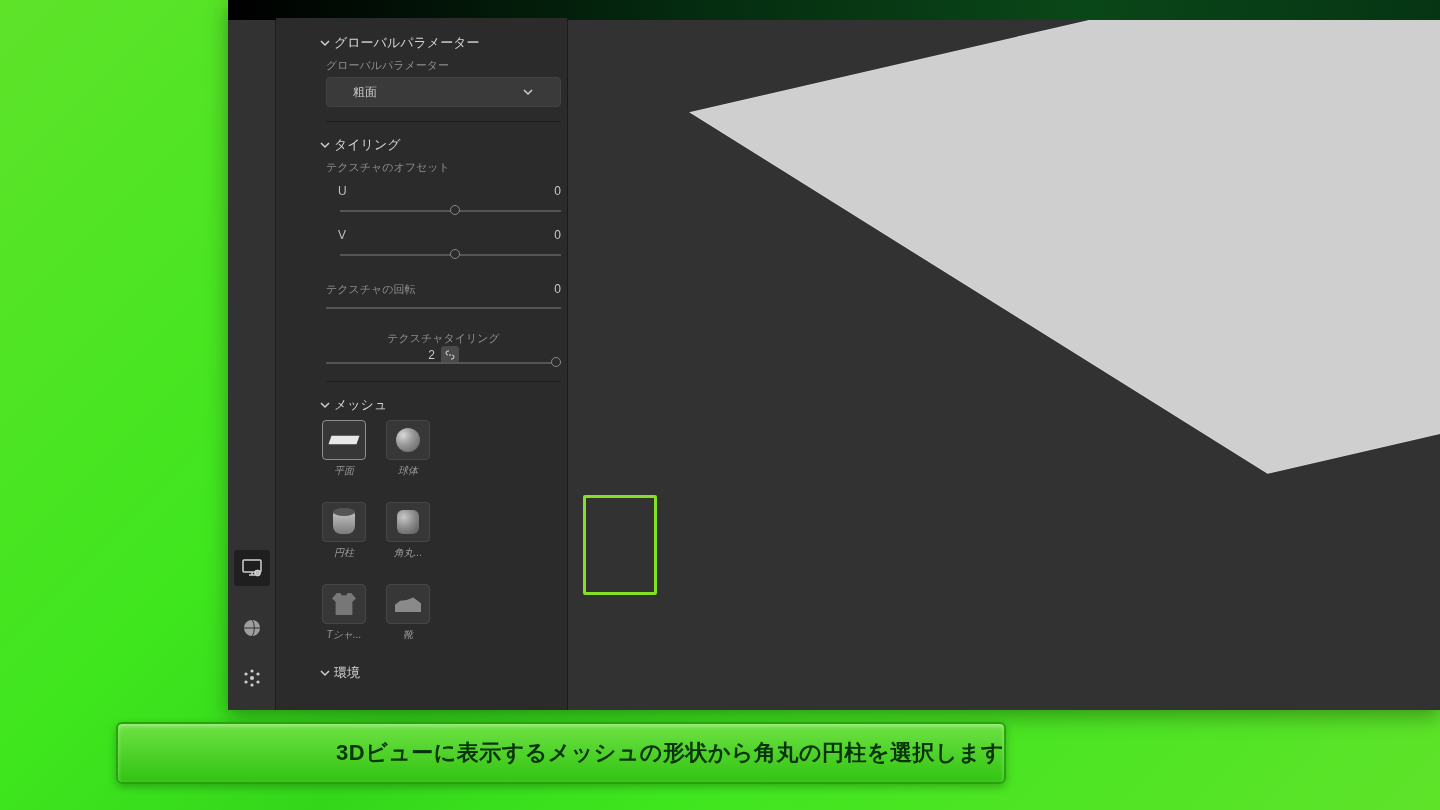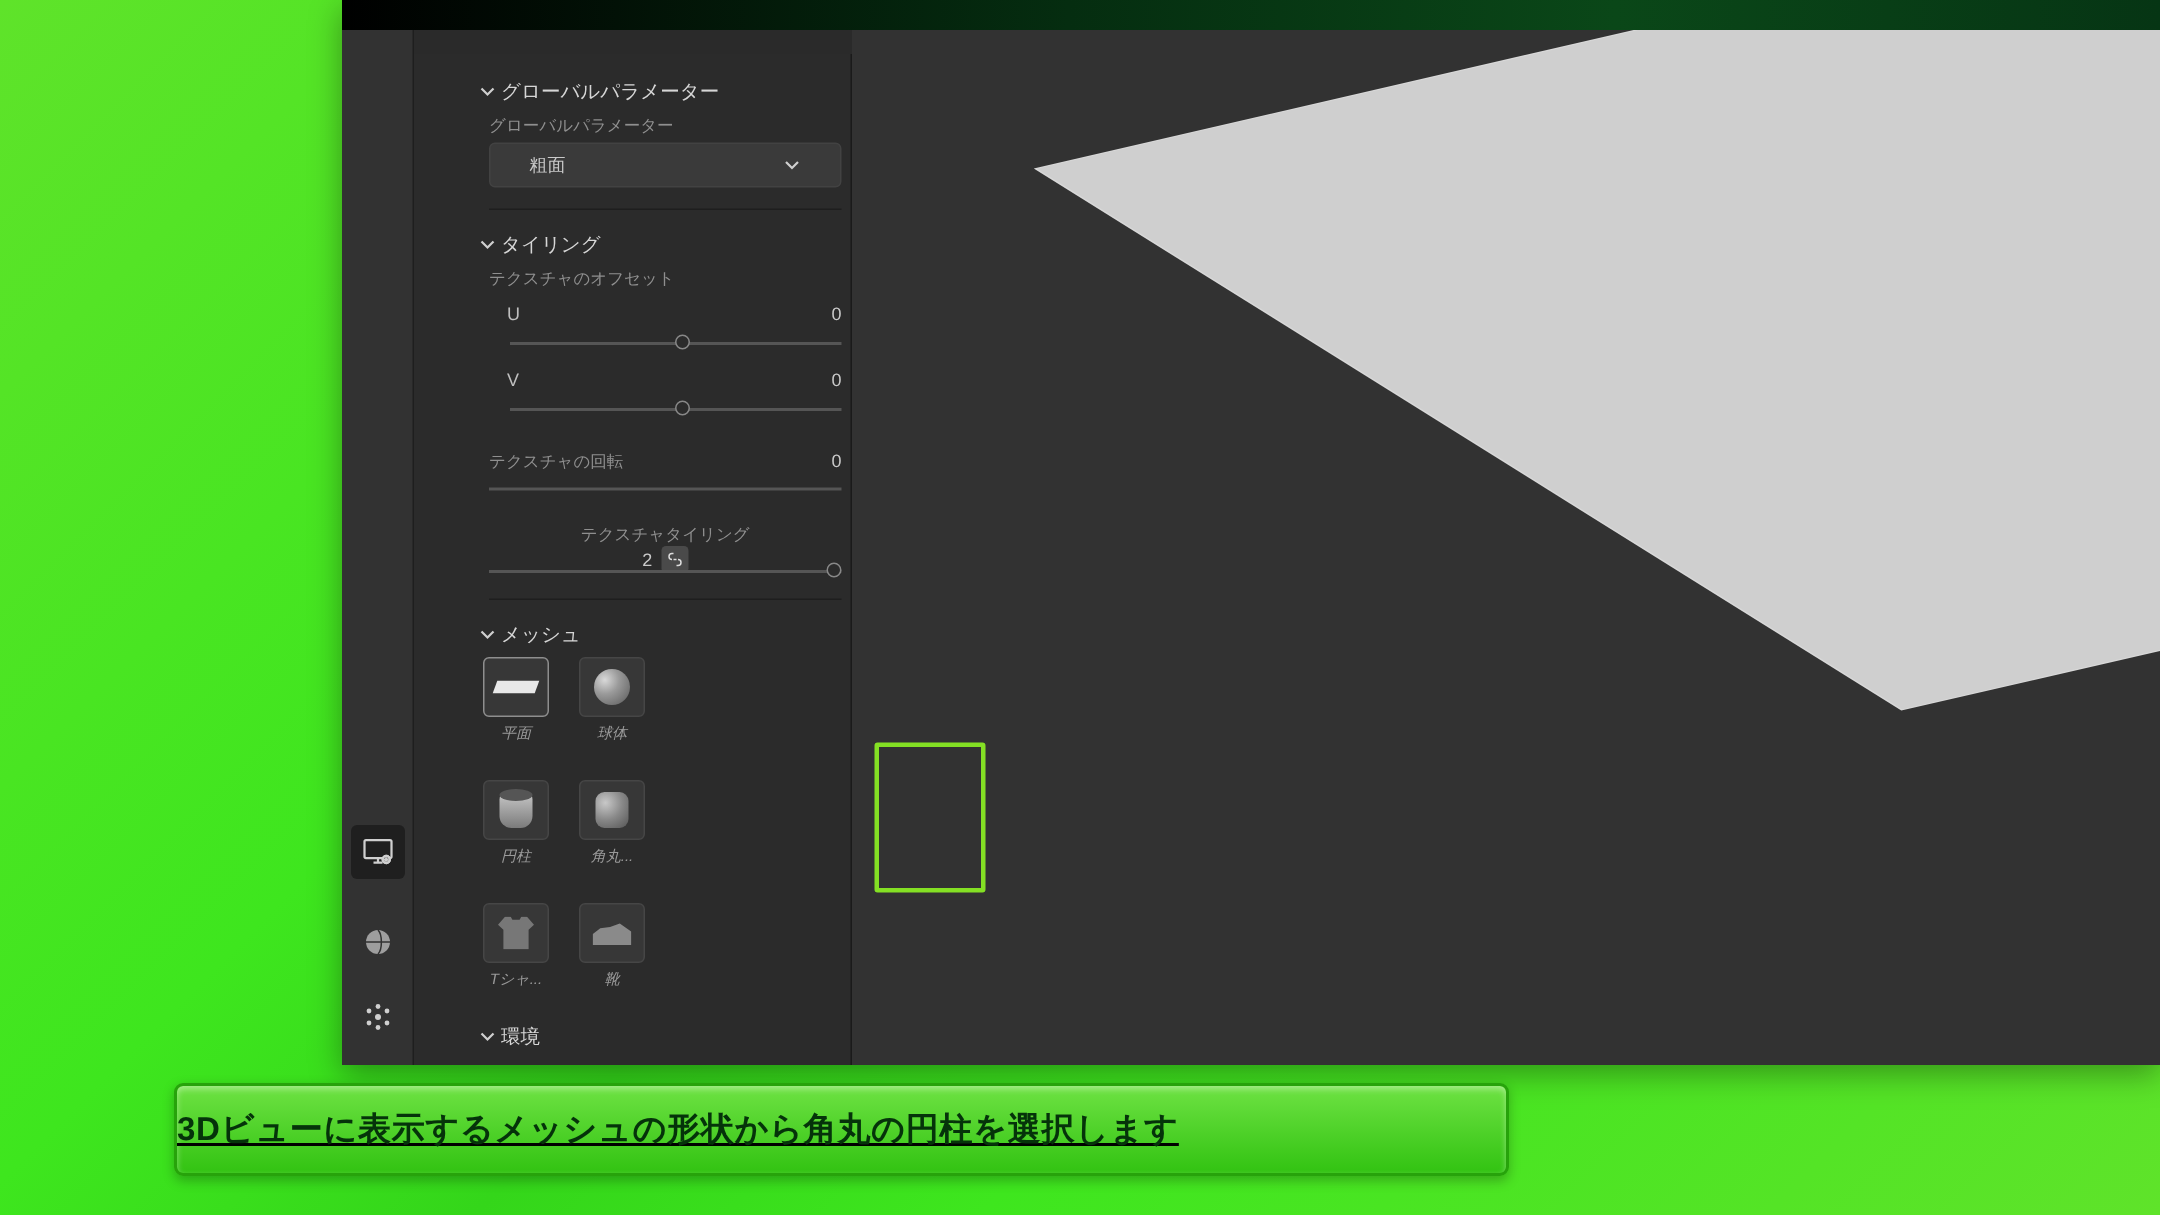--- a/index.html
+++ b/index.html
@@ -67,7 +67,7 @@
   
   #props {
     position: absolute;
-    left: 48px; top: 36px; width: 292px; bottom: 0;
+    left: 48px; top: 18px; width: 292px; bottom: 0;
     background: #2b2b2b;
     border-right: 1px solid #1a1a1a;
     color: #cfcfcf;

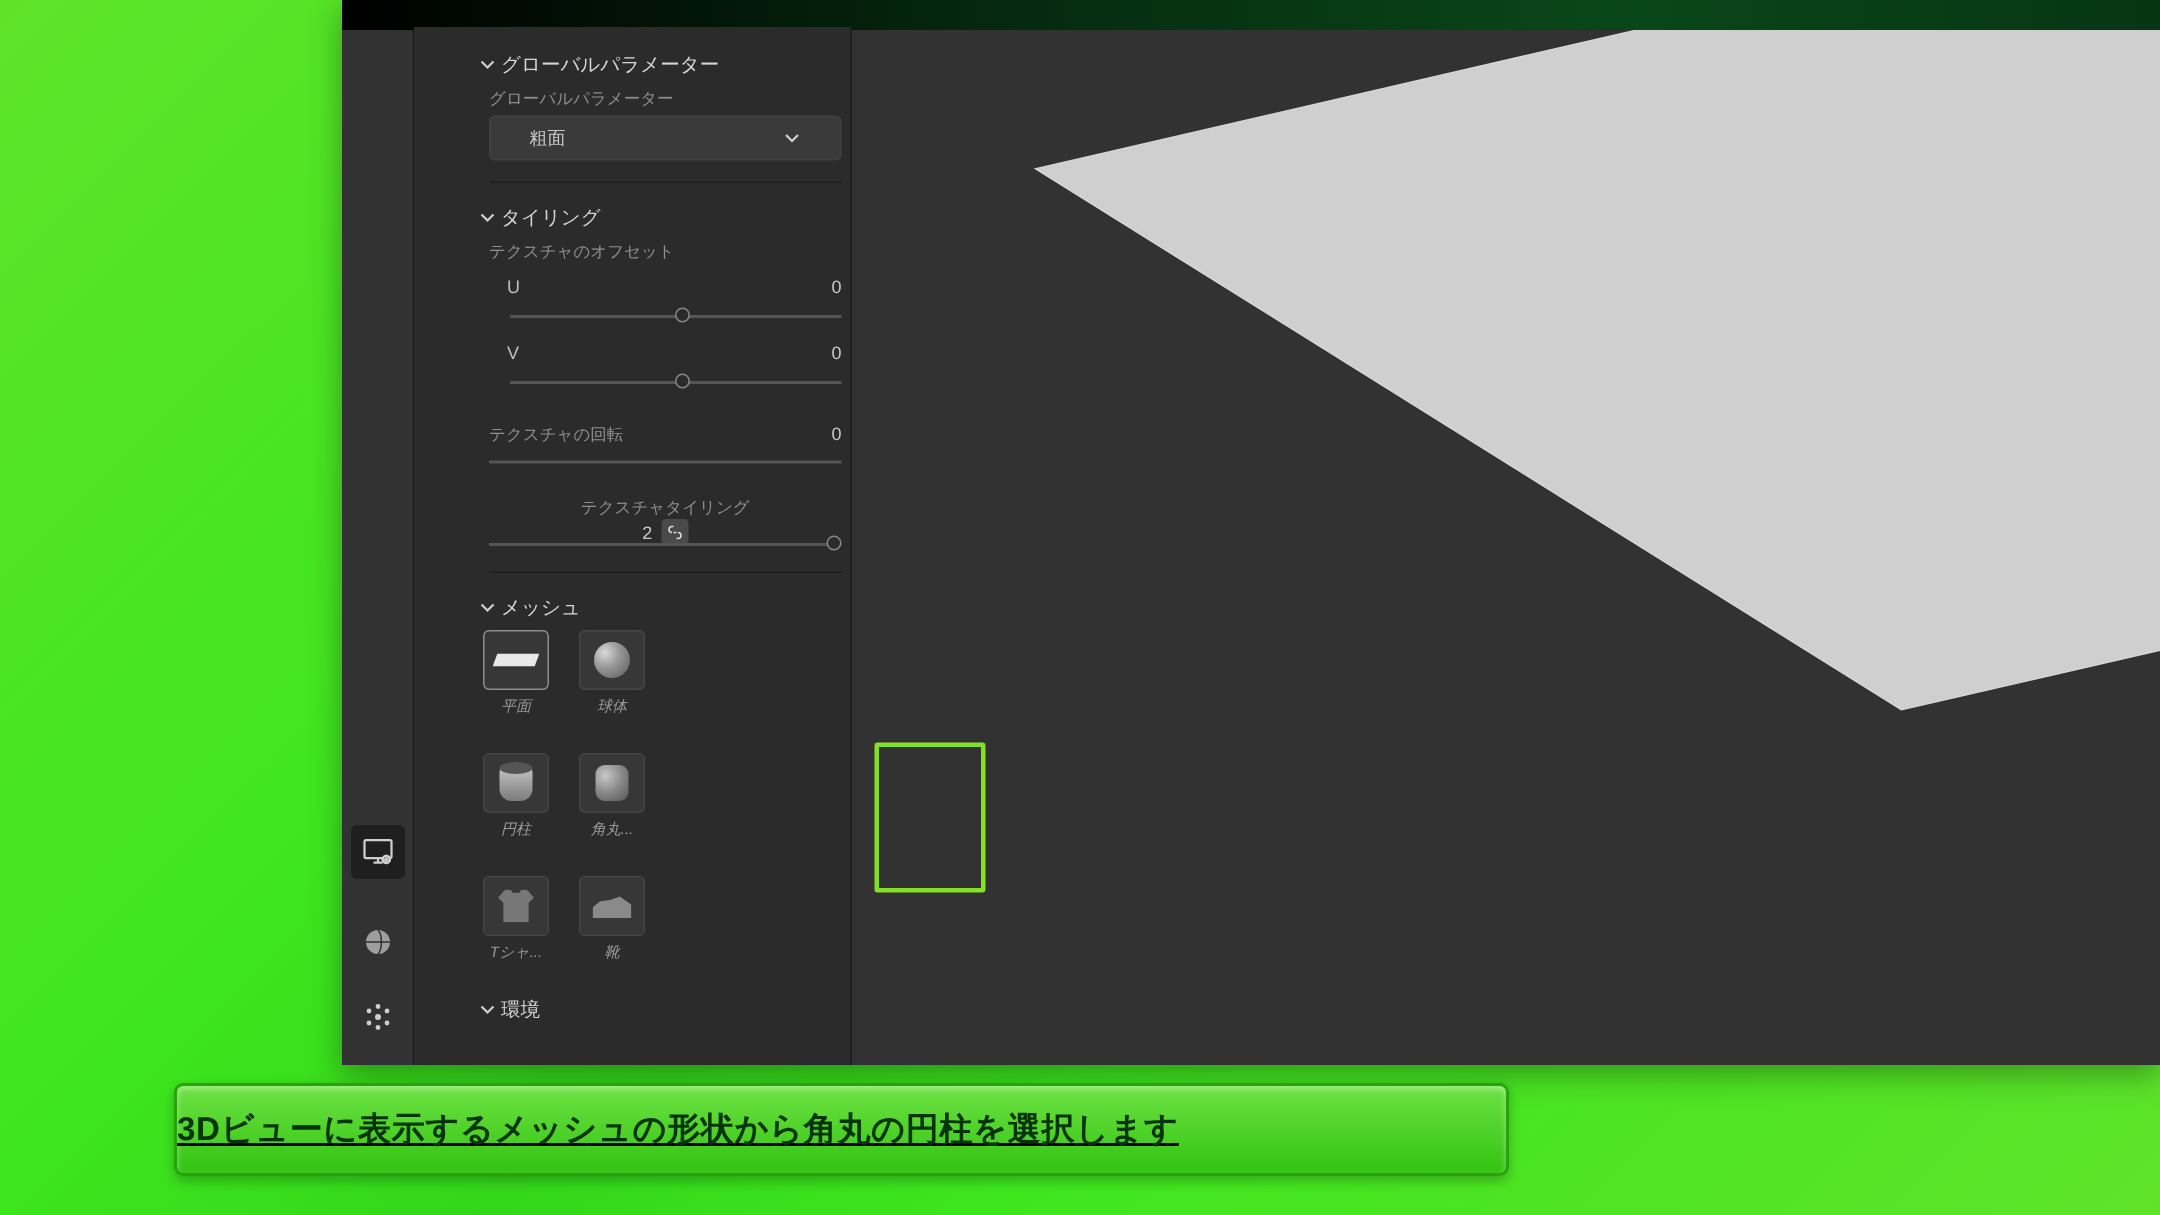--- a/index.html
+++ b/index.html
@@ -205,7 +205,7 @@
     background: linear-gradient(180deg, #6ee243 0%, #32c312 100%);
     border: 2px solid #27a30b;
     box-shadow: inset 0 2px 4px rgba(255,255,255,0.4), 0 3px 8px rgba(0,0,0,0.25);
-    display: flex; align-items: center; justify-content: flex-start; text-decoration: underline;
+    display: flex; align-items: center; justify-content: flex-end;
   }
   #caption-bar span {
     color: #05330a;

